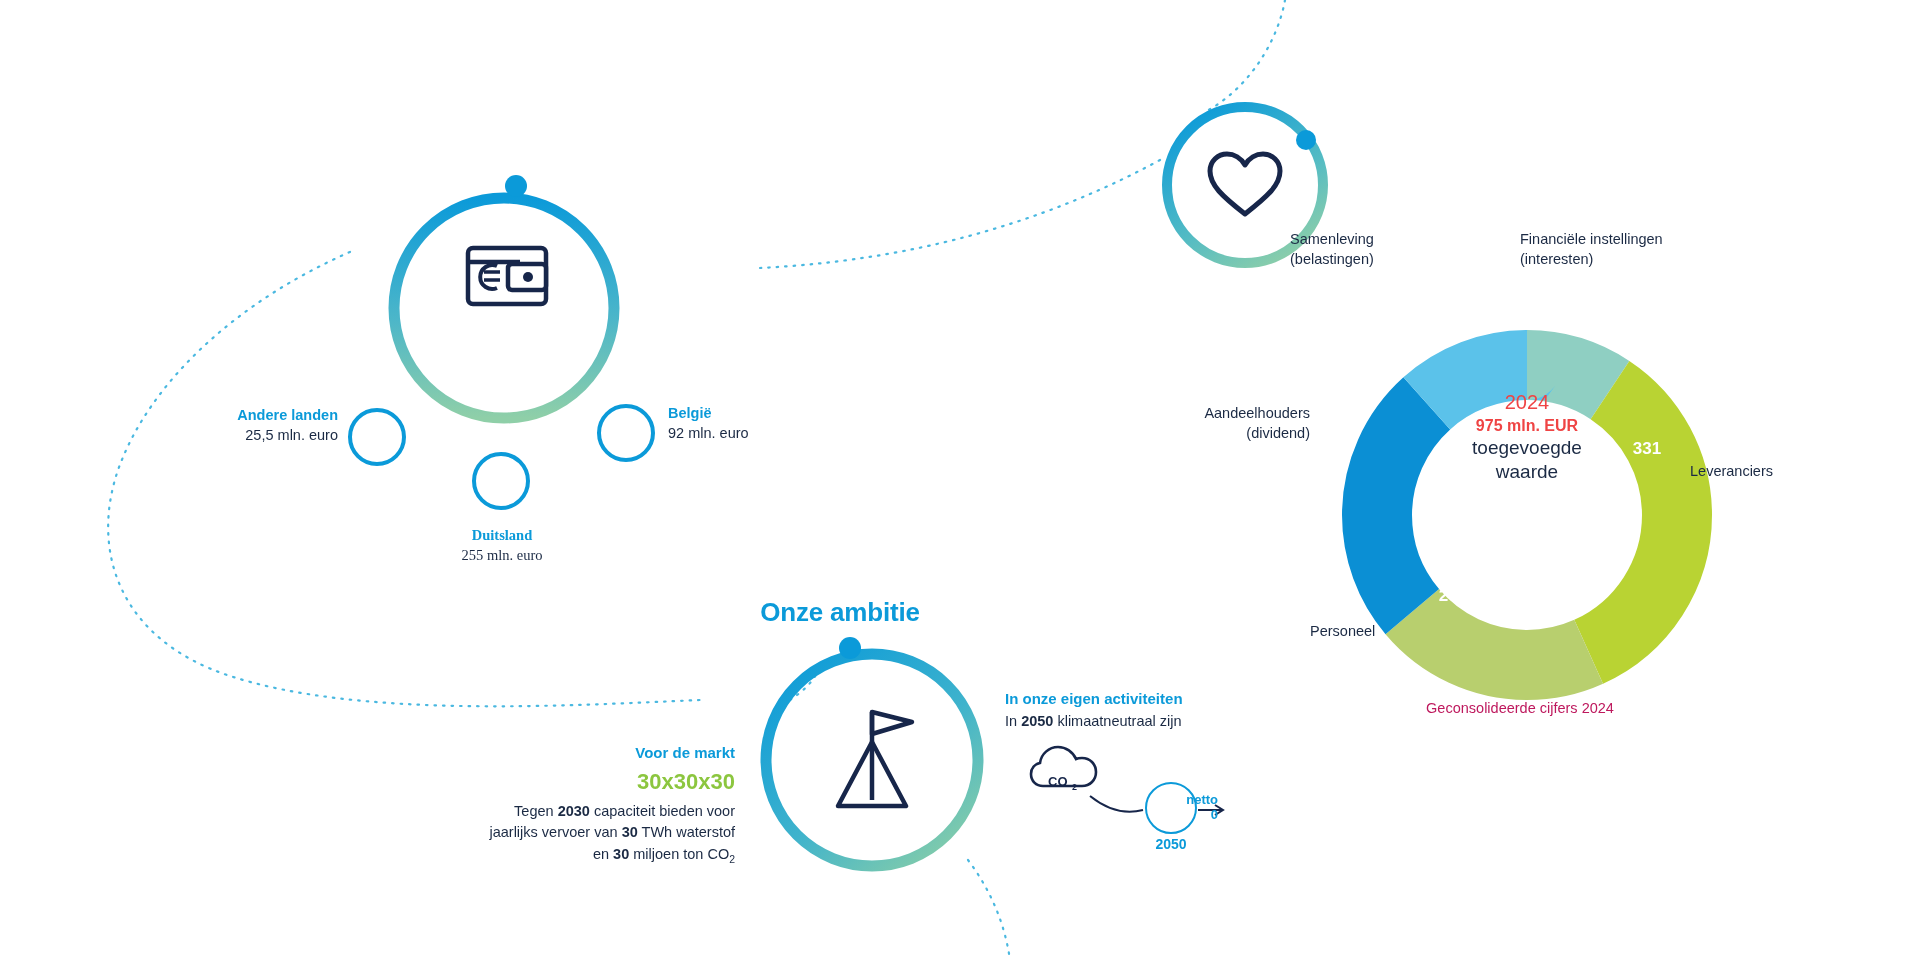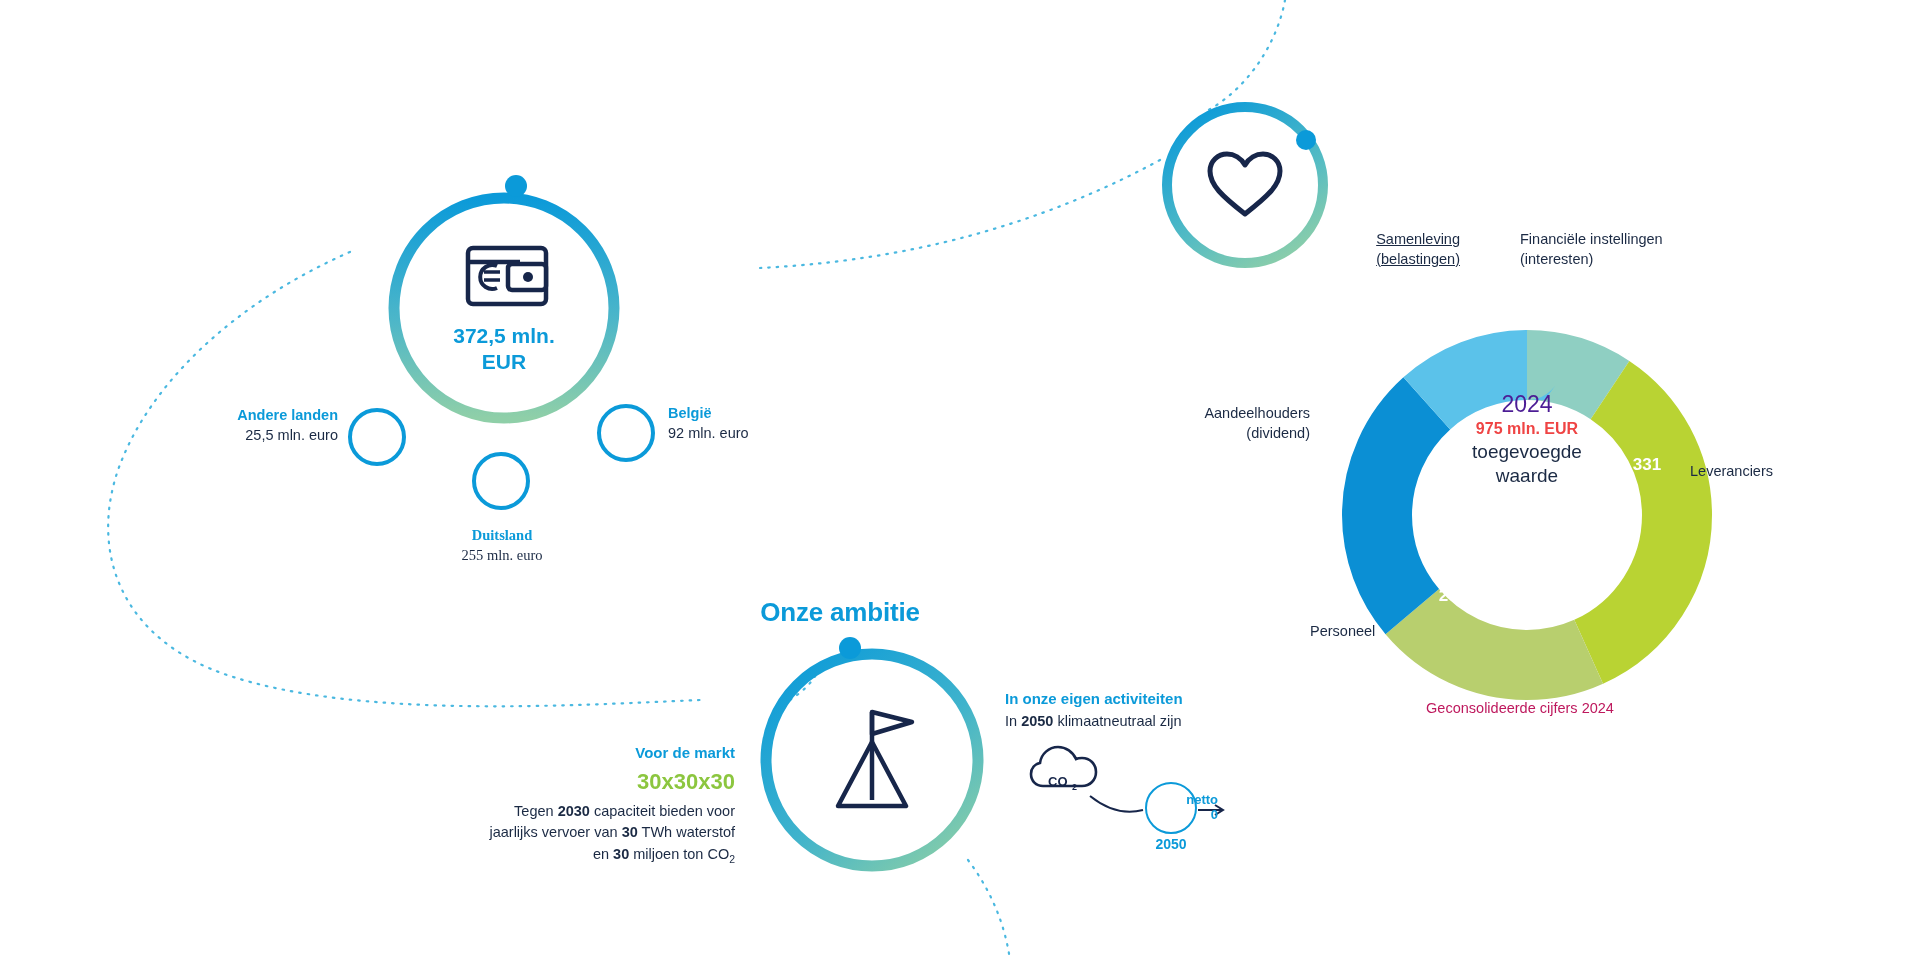--- a/index.html
+++ b/index.html
@@ -184,7 +184,7 @@
     line-height: 1.35;
     color: #1b2a44;
   }
-  #lab-samenleving { left: 1290px; top: 230px; width: 170px; text-align: right; text-decoration: underline; }
+  #lab-samenleving { left: 1290px; top: 230px; width: 170px; text-align: left; }
   #lab-financiele  { left: 1520px; top: 230px; width: 200px; text-align: left; }
   #lab-leveranciers{ left: 1690px; top: 462px; width: 180px; text-align: left; }
   #lab-personeel   { left: 1310px; top: 622px; width: 160px; text-align: left; }

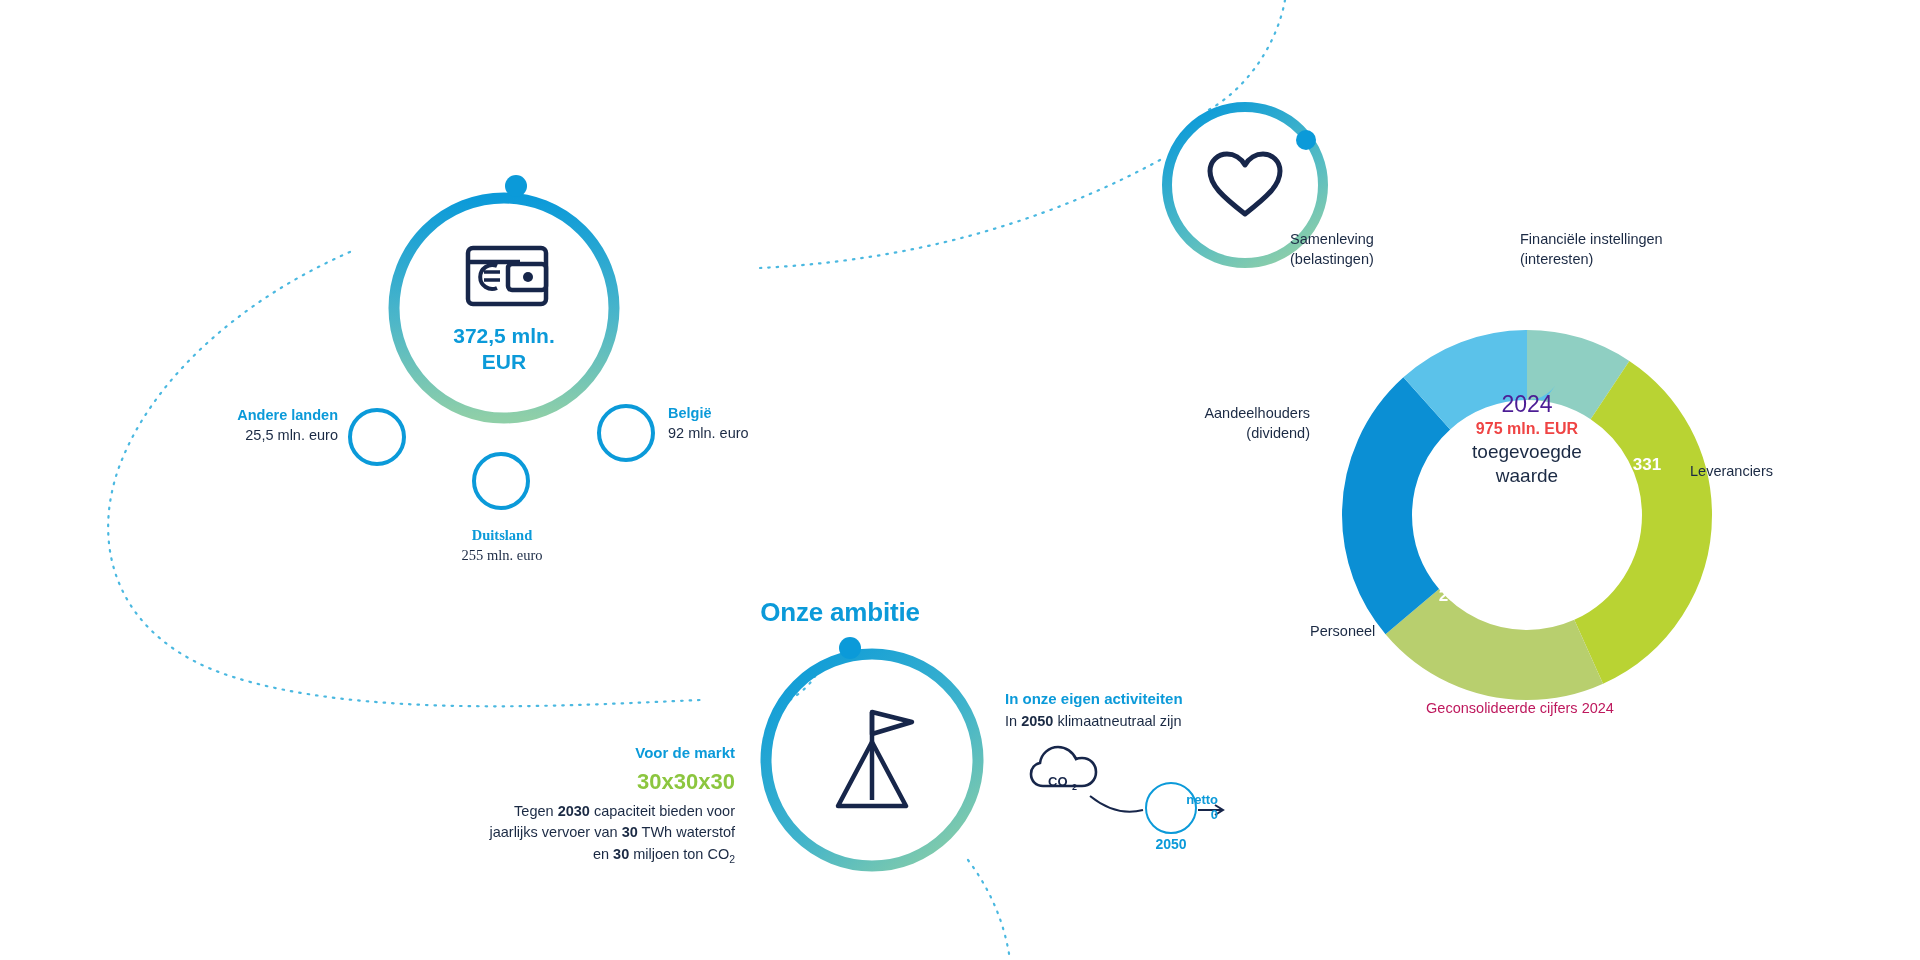--- a/index.html
+++ b/index.html
@@ -324,10 +324,6 @@
   </svg>
 
 
-  <div id="invest-value">
-    <span>372,5 mln.</span><br>
-    <span>EUR</span>
-  </div>
 
   <div class="country-circle" id="c-andere"></div>
   <div class="country-label" id="l-andere">

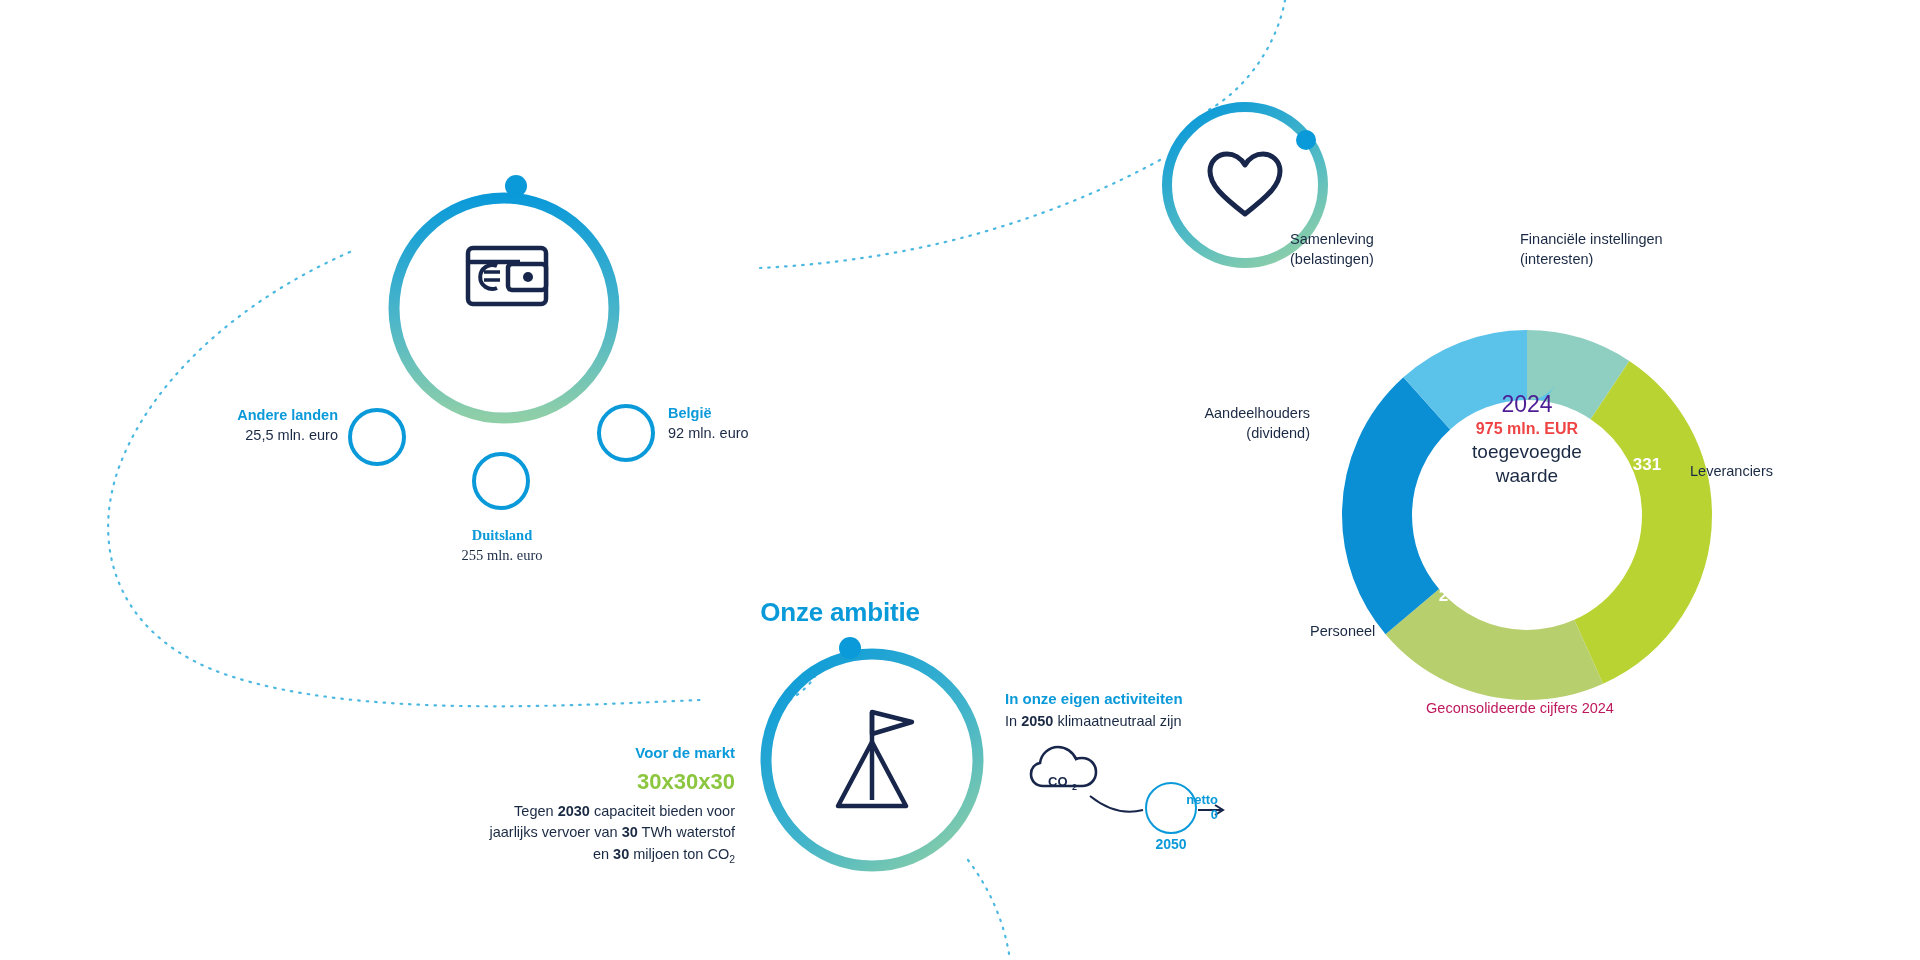--- a/index.html
+++ b/index.html
@@ -174,7 +174,7 @@
     text-align: center;
     line-height: 1.28;
   }
-  #donut-center .year { font-size: 23px; color:#4c1d95; }
+  #donut-center .year { font-size: 20px; color:#ef4444; }
   #donut-center .val { font-size: 16px; color:#ef4444; font-weight: bold; }
   #donut-center .sub { font-size: 19px; color:#1b2a44; }
 

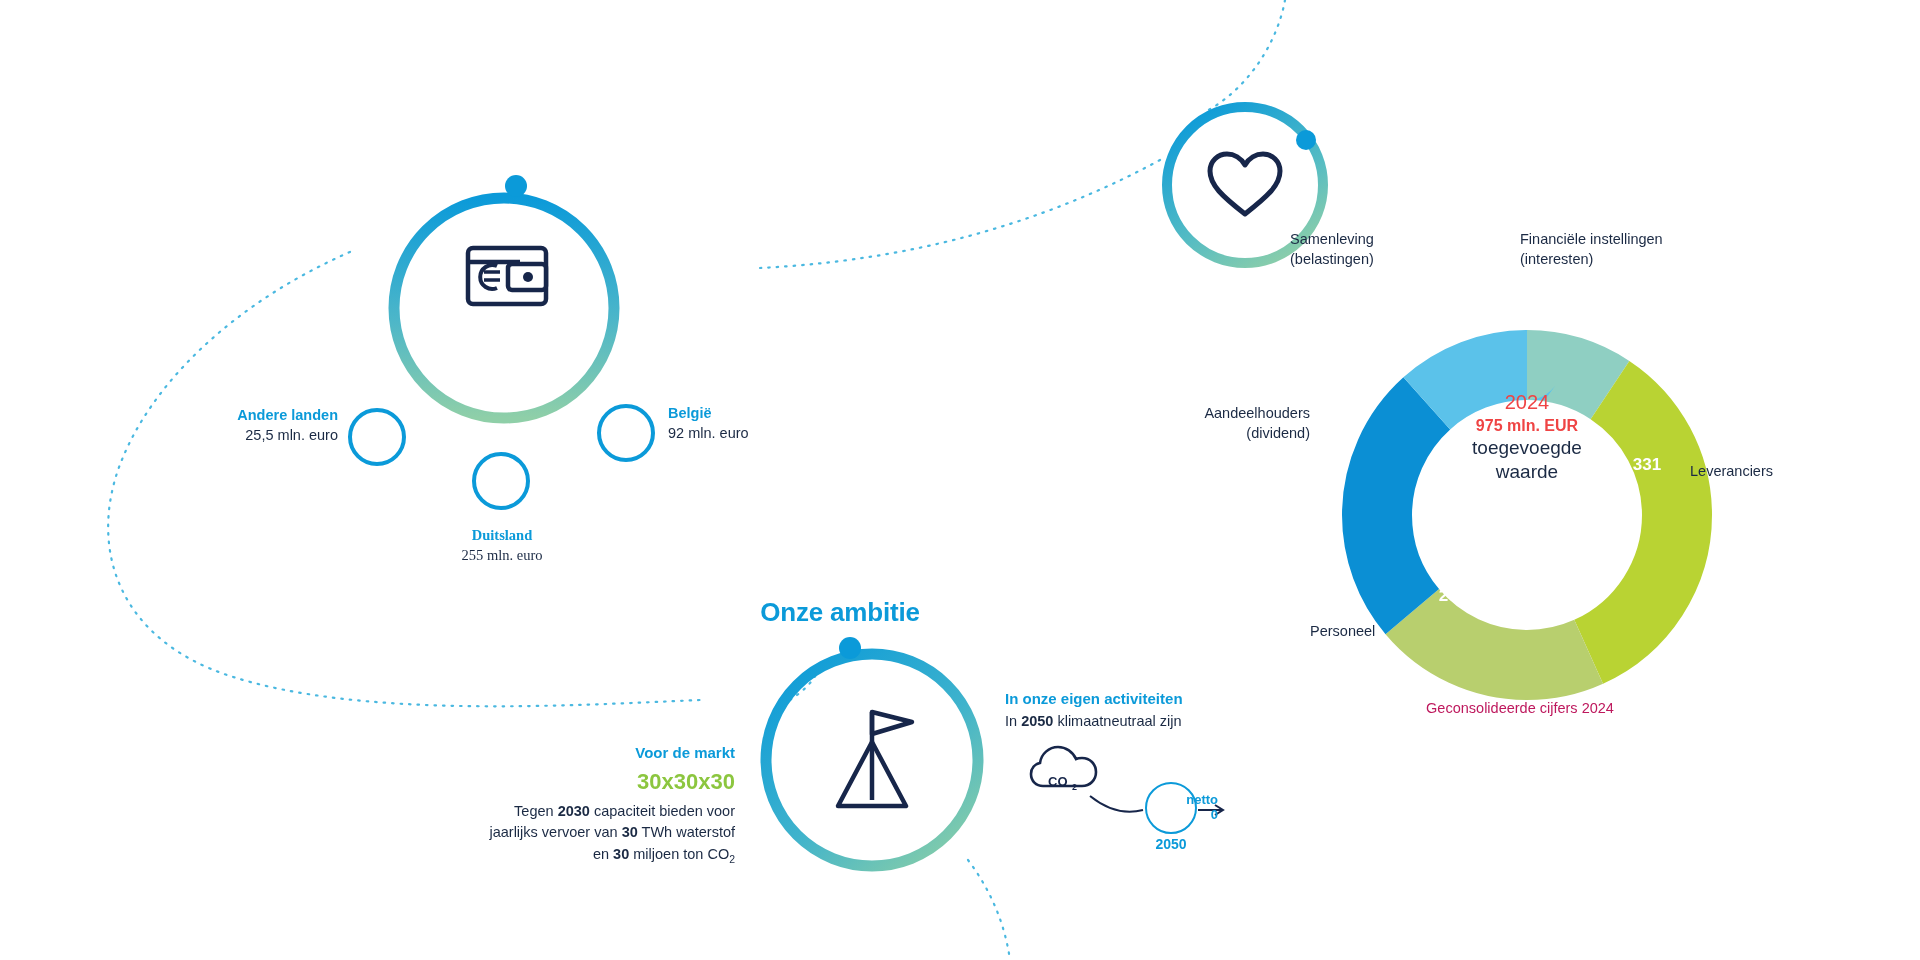--- a/index.html
+++ b/index.html
@@ -200,7 +200,7 @@
   }
   #v-114 { left: 1413px; top: 297px; }
   #v-91  { left: 1506px; top: 297px; }
-  #v-331 { left: 1617px; top: 455px; }
+  #v-331 { left: 1617px; top: 439px; }
   #v-201 { left: 1423px; top: 586px; }
   #v-239 { left: 1302px; top: 425px; }
 

